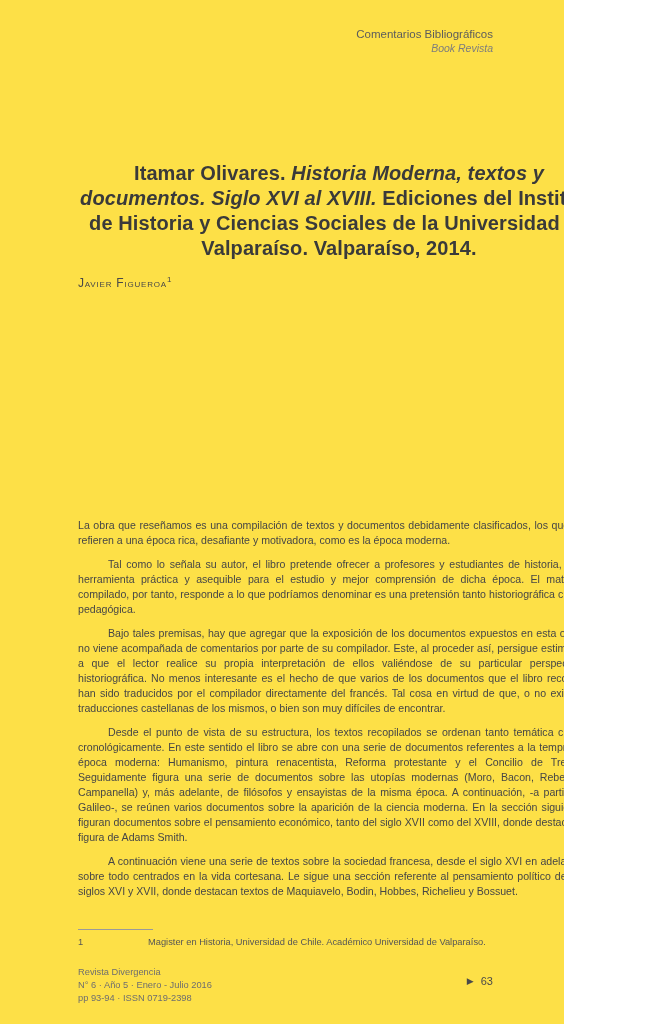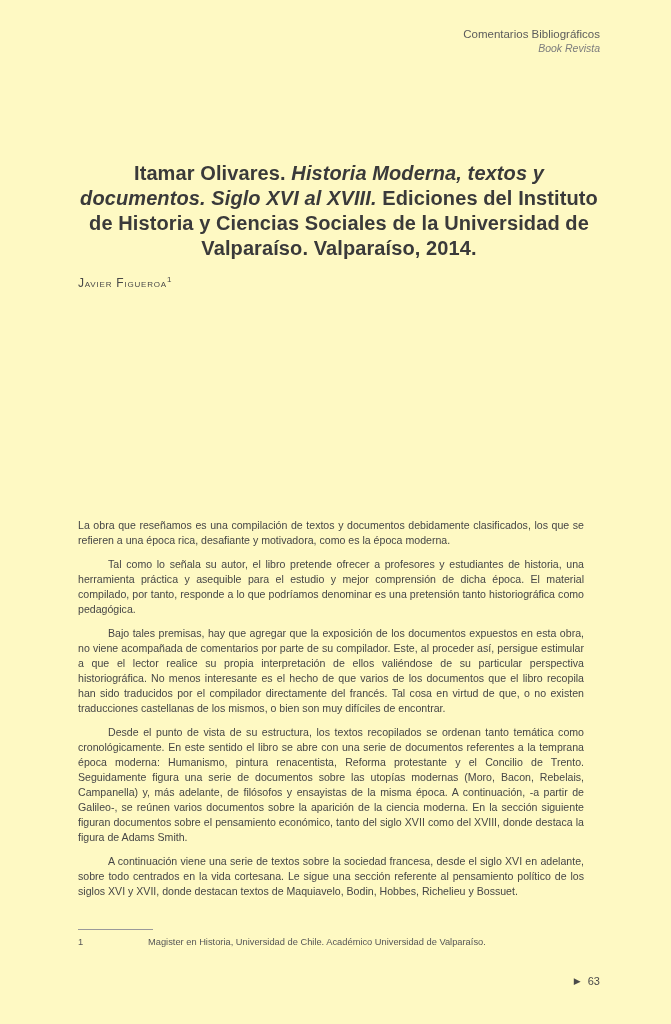--- a/index.html
+++ b/index.html
@@ -6,9 +6,9 @@
   html, body { background: #ffffff; }
   .page {
     position: relative;
-    width: 671px;
+    width: 564px;
     height: 1024px;
-    background: #fef9c3;
+    background: #fde047;
     font-family: "Liberation Sans", sans-serif;
     color: #454545;
     overflow: hidden;

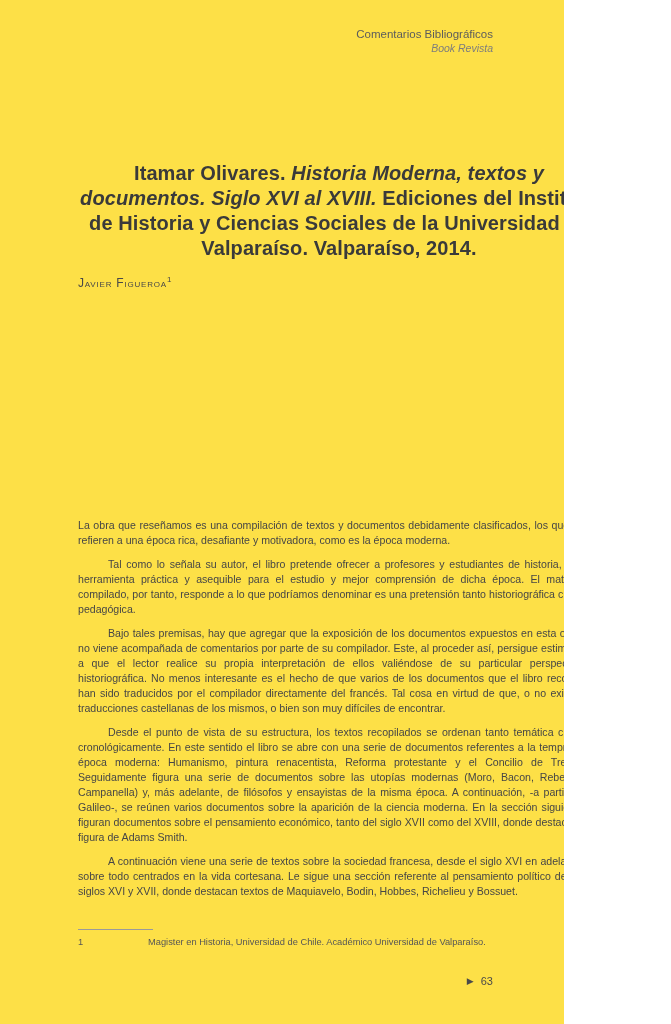--- a/index.html
+++ b/index.html
@@ -154,6 +154,11 @@
     <span class="fn-text">Magister en Historia, Universidad de Chile. Académico Universidad de Valparaíso.</span>
   </div>
 
+  <div class="footer">
+    <div>Revista Divergencia</div>
+    <div>N° 6 · Año 5 · Enero - Julio 2016</div>
+    <div>pp 93-94 · ISSN 0719-2398</div>
+  </div>
 
   <div class="page-marker">
     <span class="tri">▶</span>

